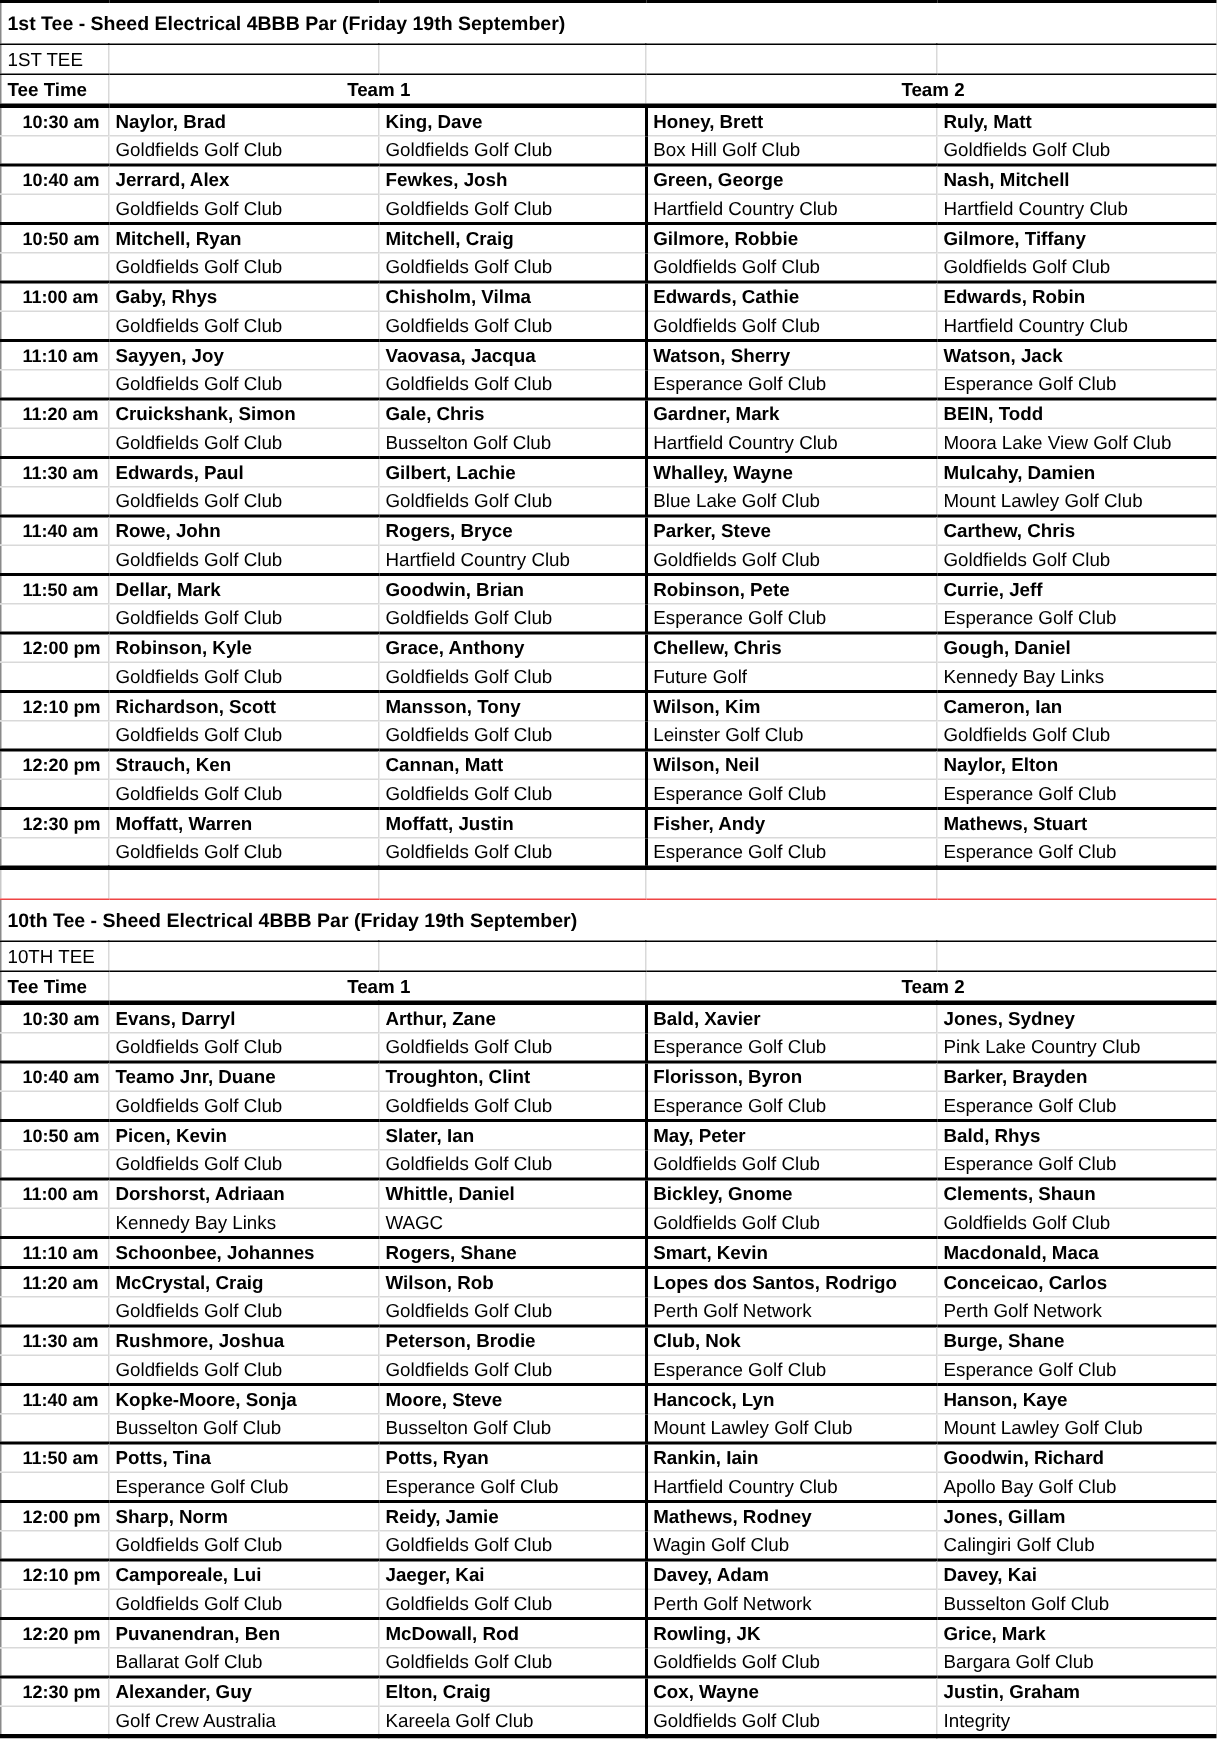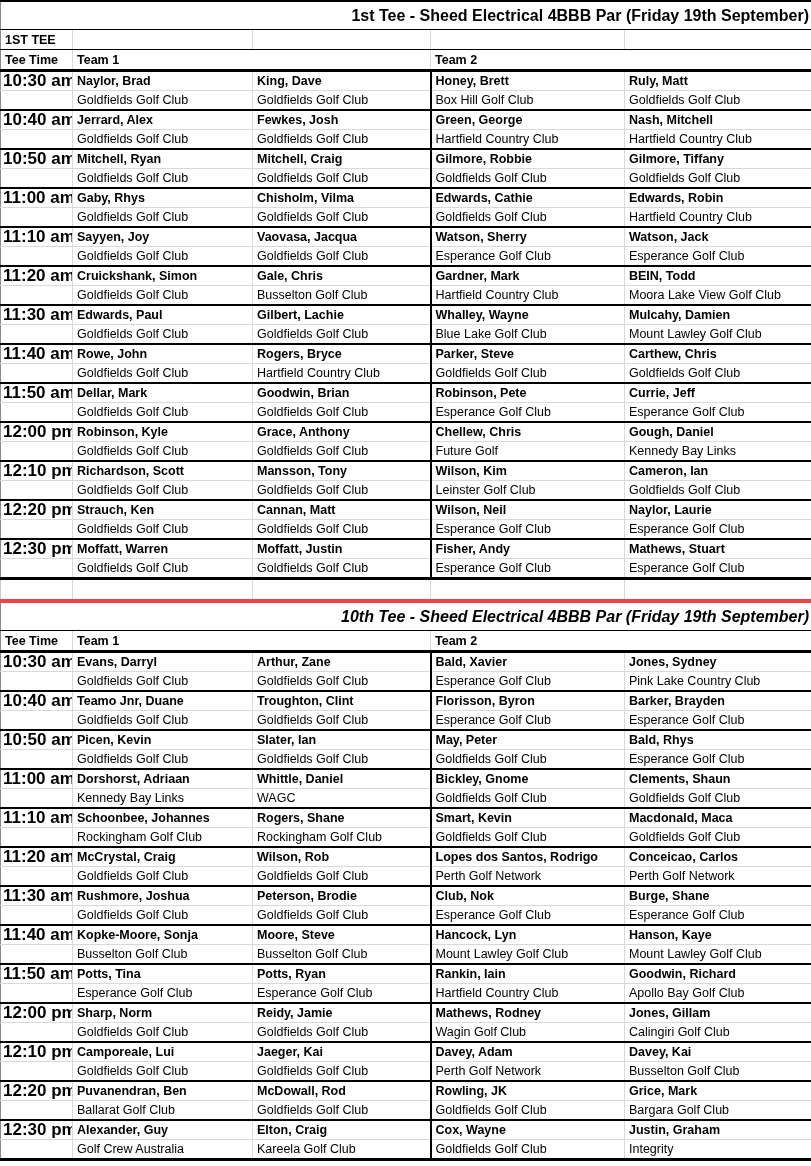--- a/index.html
+++ b/index.html
@@ -13,7 +13,7 @@
   .tee-table{border-left:1px solid #8a8a8a;border-right:1px solid #8a8a8a;}
   .spacer-table{border-left:1px solid #c9c9c9;border-right:1px solid #c9c9c9;}
   
-  .title-row td{border-left:none;border-top:2px solid #000;border-bottom:1px solid #000;text-align:right;font-weight:bold;font-size:16px;height:27px;line-height:27px;}
+  .title-row td{border-left:none;border-top:2px solid #000;border-bottom:1px solid #000;text-align:left;font-weight:bold;font-size:13px;height:27px;line-height:27px;}
   .second .title-row td{border-top:4px solid #ef4444;font-style:italic;}
   
   .label-row td{font-weight:bold;height:19px;border-bottom:1px solid #000;}

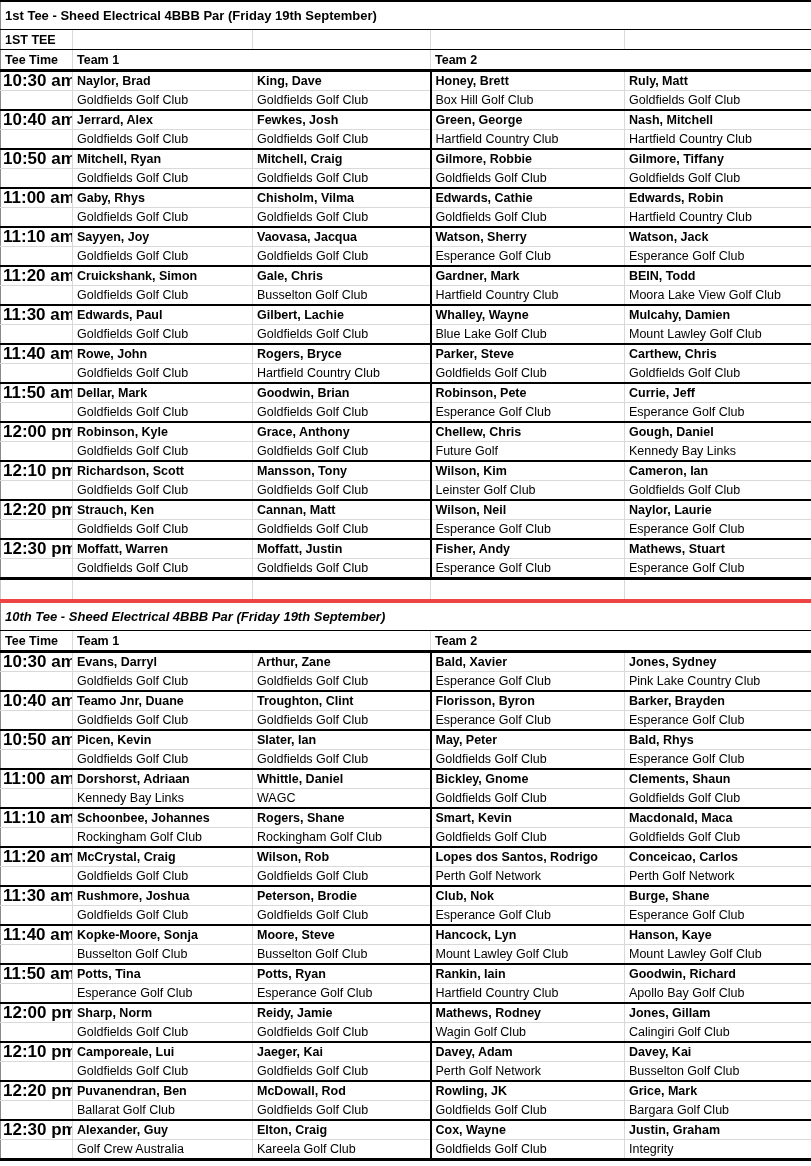--- a/index.html
+++ b/index.html
@@ -16,7 +16,7 @@
   .title-row td{border-left:none;border-top:2px solid #000;border-bottom:1px solid #000;text-align:left;font-weight:bold;font-size:13px;height:27px;line-height:27px;}
   .second .title-row td{border-top:4px solid #ef4444;font-style:italic;}
   
-  .label-row td{font-weight:bold;height:19px;border-bottom:1px solid #000;}
+  .label-row td{font-weight:normal;height:19px;border-bottom:1px solid #000;}
   
   .header-row td{font-weight:bold;height:19px;border-bottom:3px solid #000;}
   .header-row td.team{}

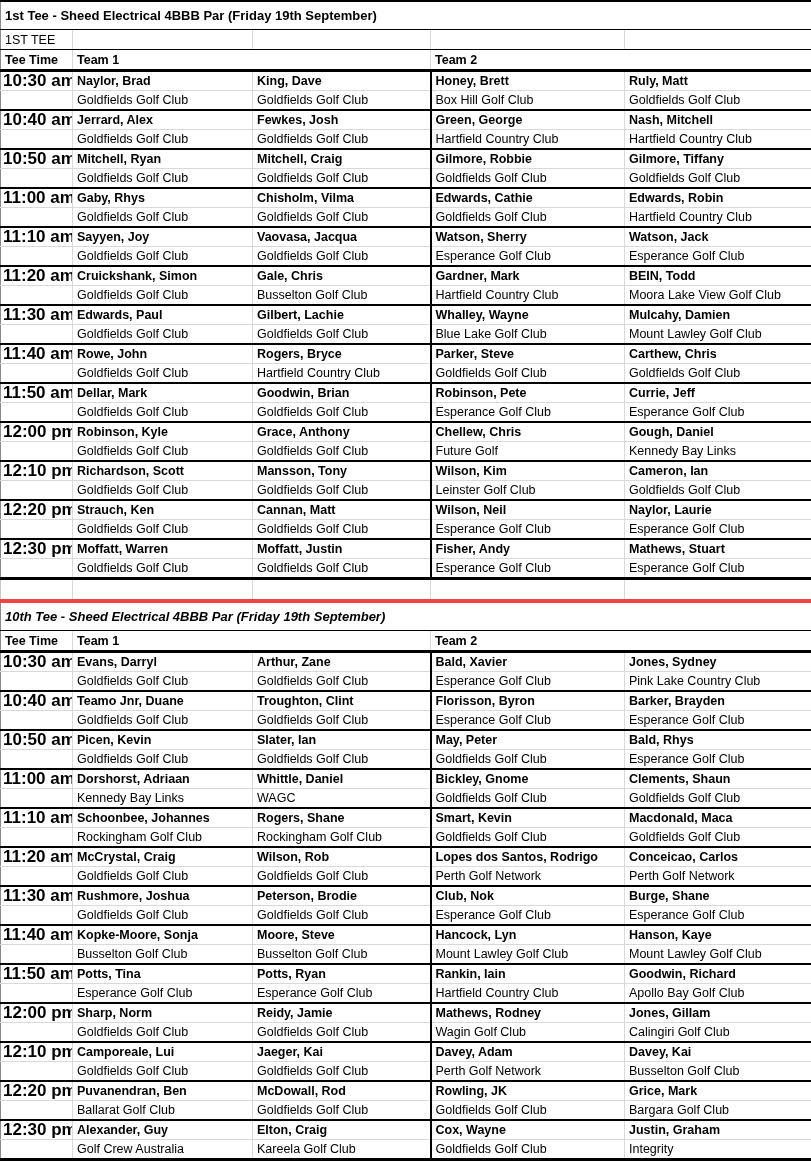--- a/index.html
+++ b/index.html
@@ -19,7 +19,7 @@
   .label-row td{font-weight:normal;height:19px;border-bottom:1px solid #000;}
   
   .header-row td{font-weight:bold;height:19px;border-bottom:3px solid #000;}
-  .header-row td.team{}
+  .header-row td.team{text-align:center;}
   
   tbody tr.row-names td{border-top:2px solid #000;font-weight:bold;}
   tbody tr:first-child td{border-top:none;}

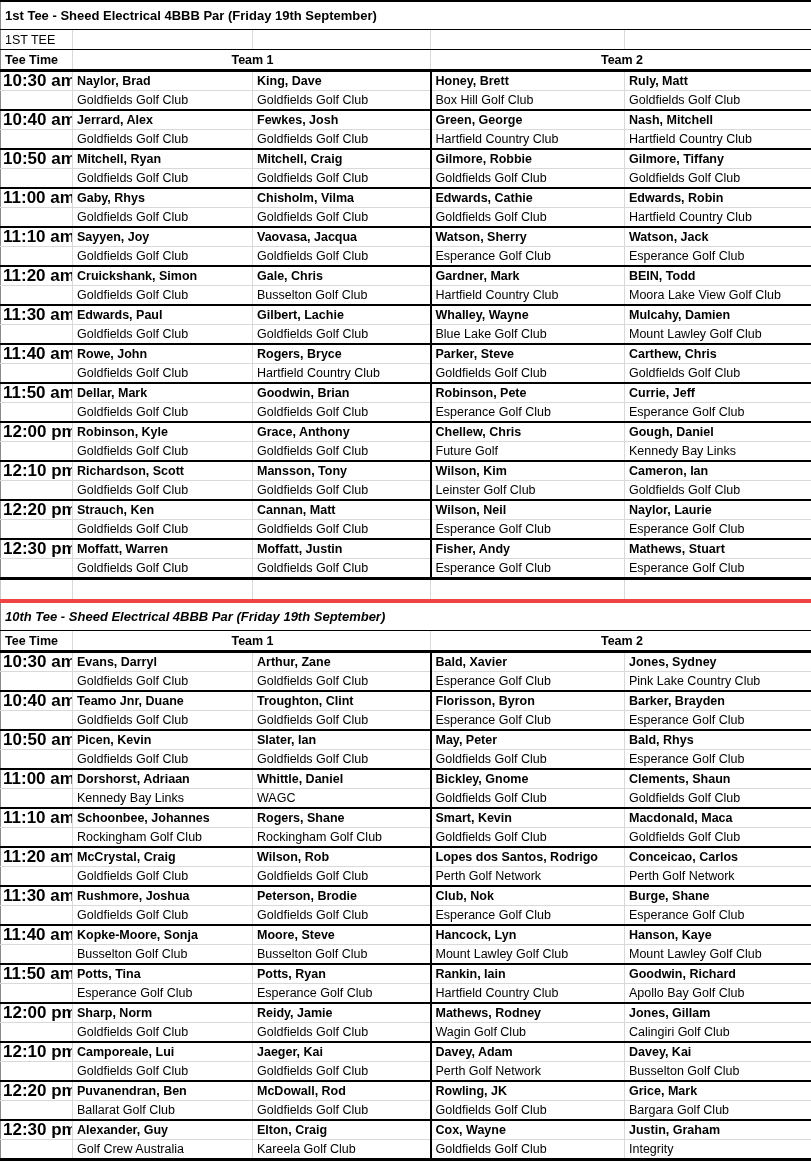--- a/index.html
+++ b/index.html
@@ -24,7 +24,7 @@
   tbody tr.row-names td{border-top:2px solid #000;font-weight:bold;}
   tbody tr:first-child td{border-top:none;}
   tbody tr.row-clubs td{border-top:1px solid #d9d9d9;font-weight:normal;}
-  tbody td.time{font-weight:normal;font-size:17px;padding-left:2px;}
+  tbody td.time{font-weight:normal;font-size:12px;padding-left:14px;}
   tbody td.t2{border-left:2px solid #000;}
   .tee-table{border-bottom:3px solid #000;}
   .spacer-table td{height:19px;}

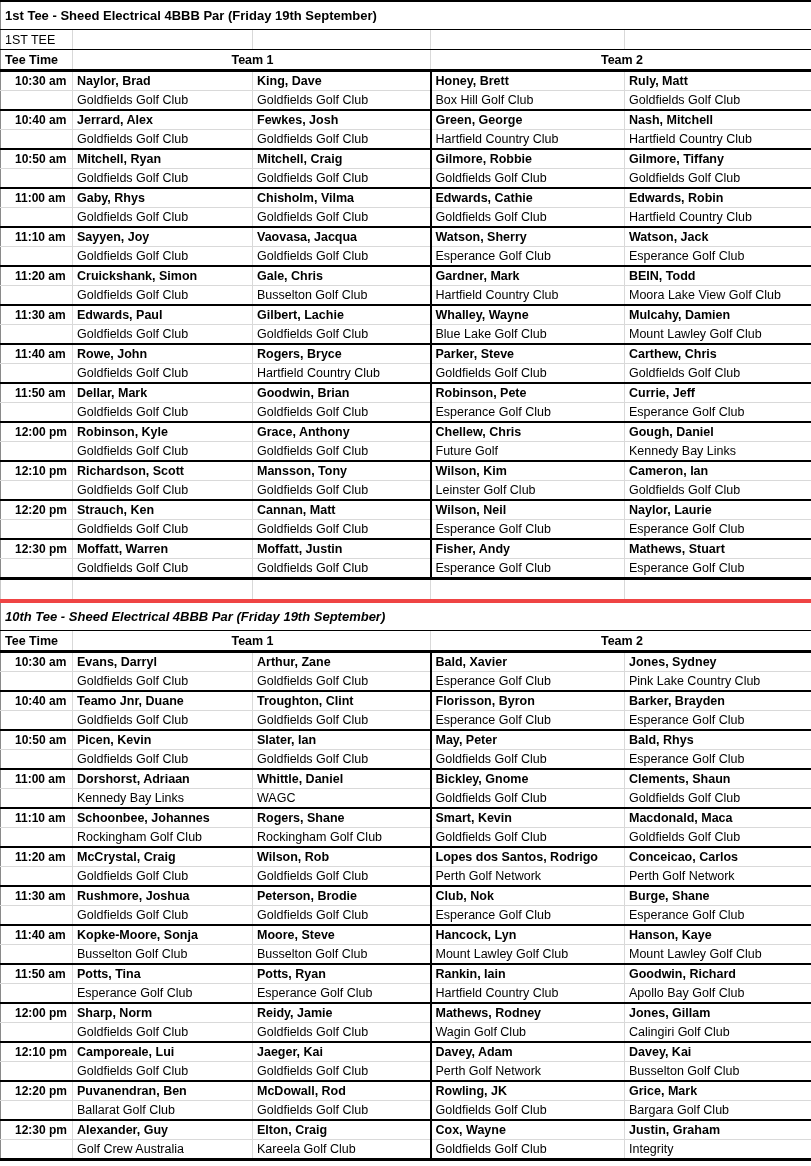--- a/index.html
+++ b/index.html
@@ -219,7 +219,7 @@
           <td class="player">Strauch, Ken</td>
           <td class="player">Cannan, Matt</td>
           <td class="player t2">Wilson, Neil</td>
-          <td class="player">Naylor, Laurie</td>
+          <td class="player">Naylor, Elton</td>
         </tr>
         <tr class="row-clubs">
           <td class="time"></td>

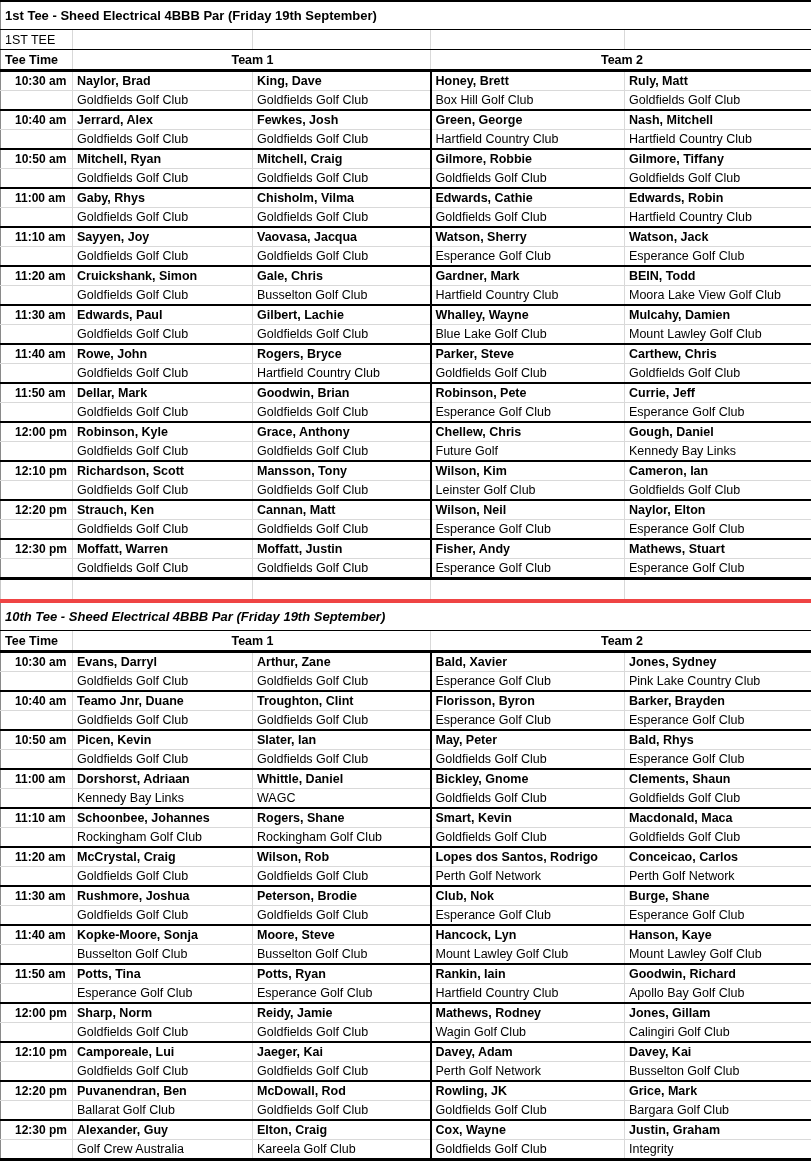--- a/index.html
+++ b/index.html
@@ -14,7 +14,7 @@
   .spacer-table{border-left:1px solid #c9c9c9;border-right:1px solid #c9c9c9;}
   
   .title-row td{border-left:none;border-top:2px solid #000;border-bottom:1px solid #000;text-align:left;font-weight:bold;font-size:13px;height:27px;line-height:27px;}
-  .second .title-row td{border-top:4px solid #ef4444;font-style:italic;}
+  .second .title-row td{border-top:1px solid #ef4444;}
   
   .label-row td{font-weight:normal;height:19px;border-bottom:1px solid #000;}
   

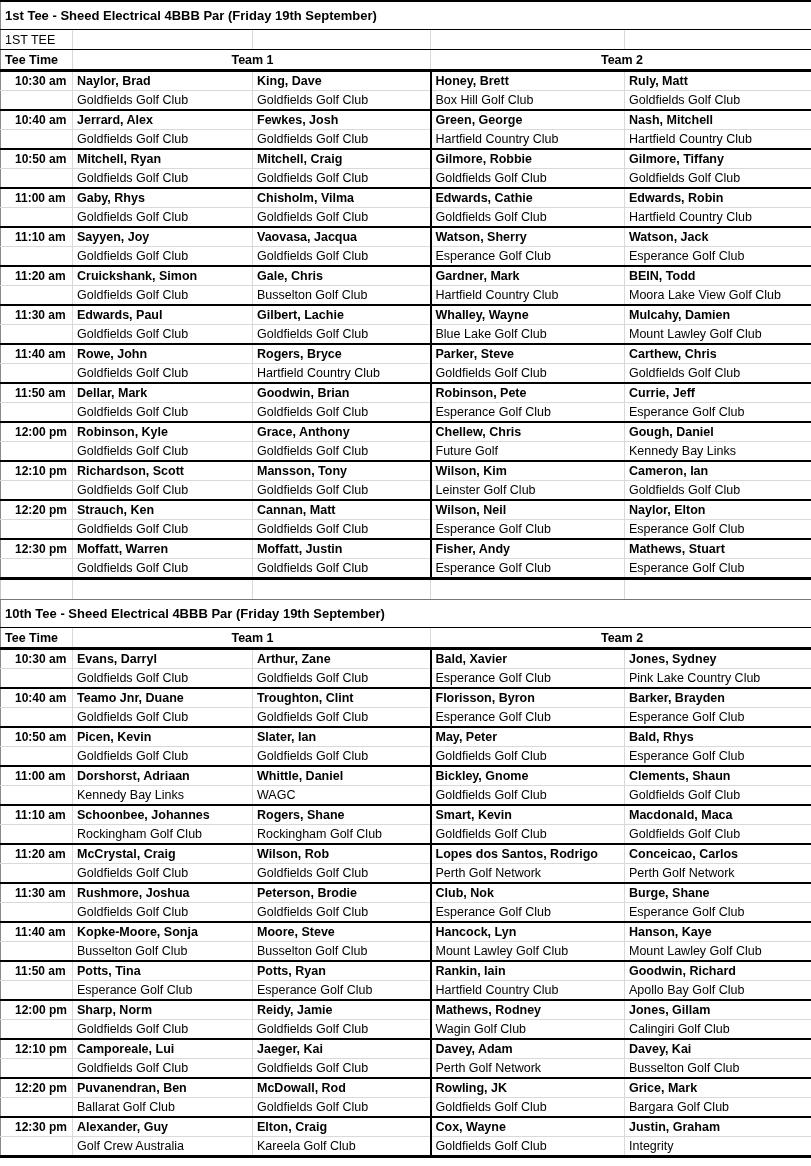--- a/index.html
+++ b/index.html
@@ -276,6 +276,13 @@
       <tr class="title-row">
         <td colspan="5">10th Tee - Sheed Electrical 4BBB Par (Friday 19th September)</td>
       </tr>
+      <tr class="label-row">
+        <td>10TH TEE</td>
+        <td></td>
+        <td></td>
+        <td></td>
+        <td></td>
+      </tr>
       <tr class="header-row">
         <td>Tee Time</td>
         <td colspan="2" class="team">Team 1</td>

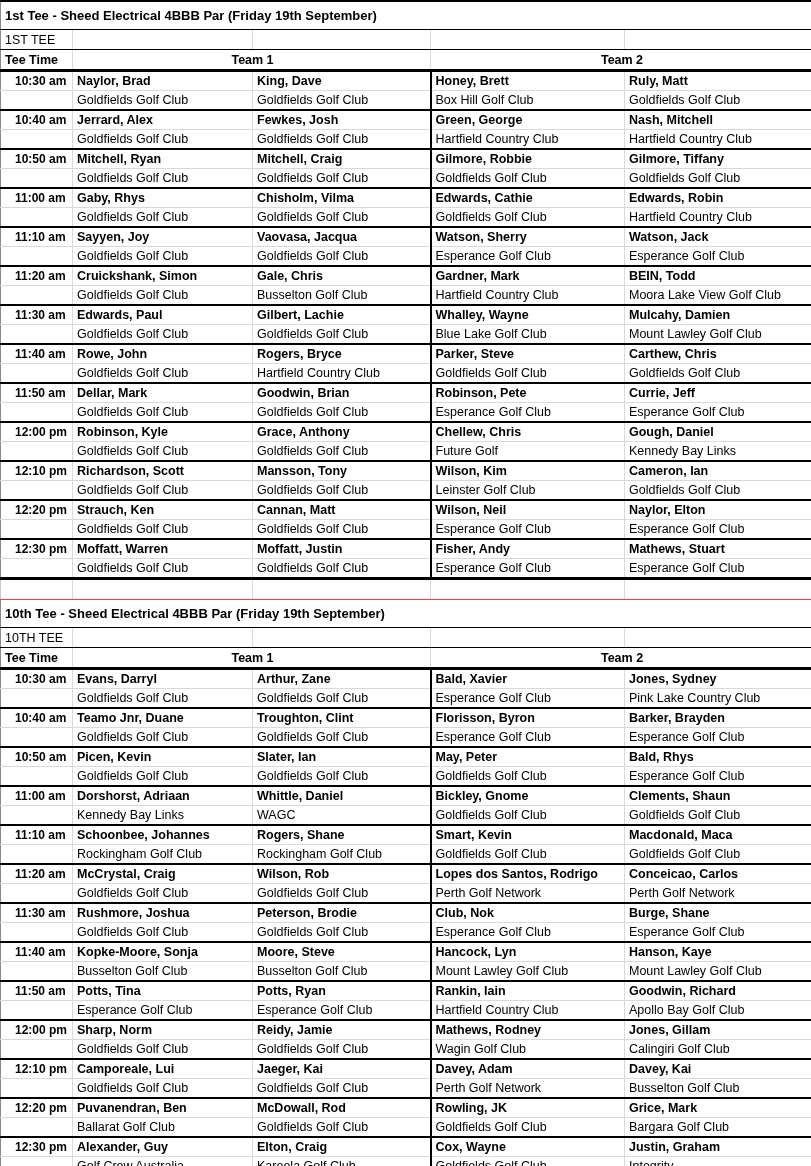--- a/index.html
+++ b/index.html
@@ -353,13 +353,6 @@
           <td class="player t2">Smart, Kevin</td>
           <td class="player">Macdonald, Maca</td>
         </tr>
-        <tr class="row-clubs">
-          <td class="time"></td>
-          <td class="club">Rockingham Golf Club</td>
-          <td class="club">Rockingham Golf Club</td>
-          <td class="club t2">Goldfields Golf Club</td>
-          <td class="club">Goldfields Golf Club</td>
-        </tr>
         <tr class="row-names">
           <td class="time">11:20 am</td>
           <td class="player">McCrystal, Craig</td>

